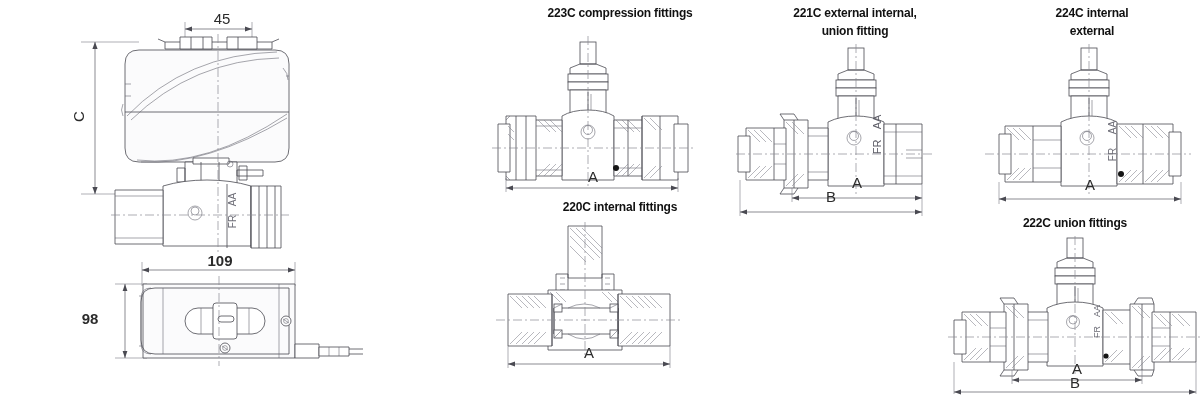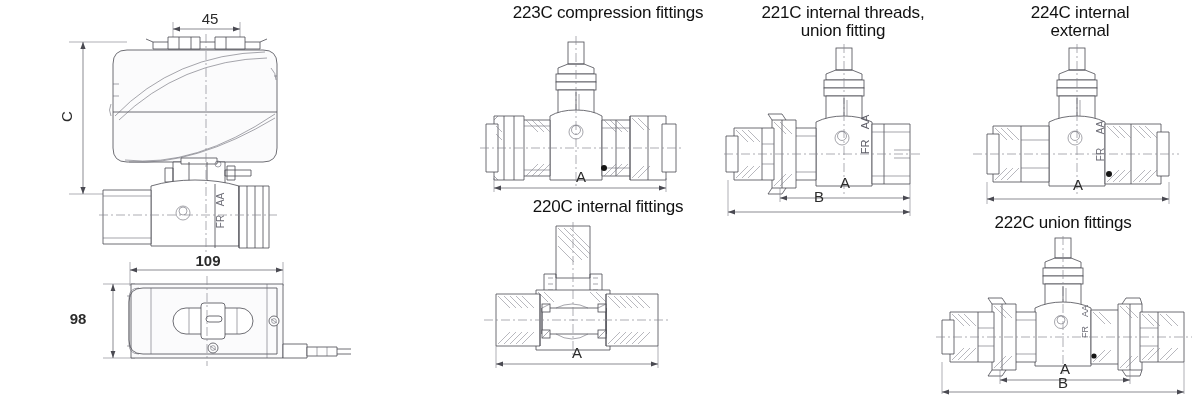--- a/index.html
+++ b/index.html
@@ -9,7 +9,7 @@
     color:#1a1a1a;
   }
   .sheet{position:absolute;inset:0;}
-  .panel{position:absolute;}
+  .panel{position:absolute;margin-left:12px;}
   .heading{
     position:absolute;
     font-weight:normal;

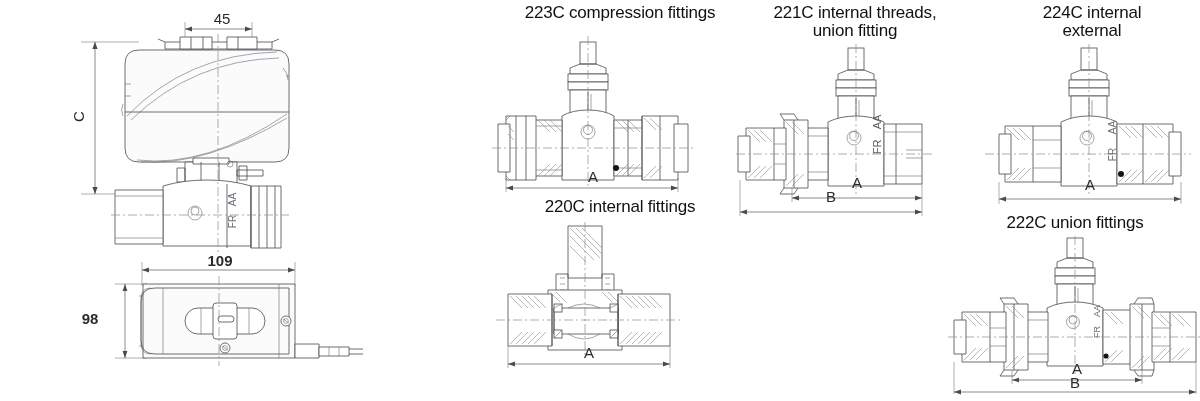--- a/index.html
+++ b/index.html
@@ -12,8 +12,8 @@
   .panel{position:absolute;margin-left:12px;}
   .heading{
     position:absolute;
-    font-weight:normal;
-    font-size:17px;
+    font-weight:bold;
+    font-size:12px;
     line-height:18px;
     letter-spacing:-0.2px;
     text-align:center;

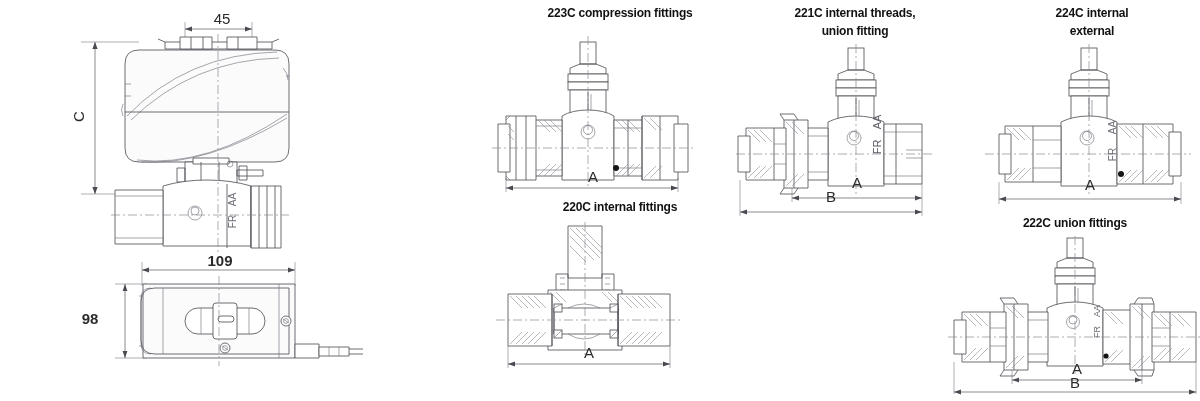--- a/index.html
+++ b/index.html
@@ -261,7 +261,7 @@
   </div>
 
   <div class="panel" style="left:724px;top:4px;width:238px;height:210px;">
-    <div class="heading" style="left:0;top:0;width:238px;">221C internal threads,</div>
+    <div class="heading" style="left:0;top:0;width:238px;">221C external internal,</div>
     <div class="heading" style="left:0;top:18px;width:238px;">union fitting</div>
 
     <svg width="238" height="172" viewBox="0 0 238 172" style="position:absolute;left:0;top:40px;">

